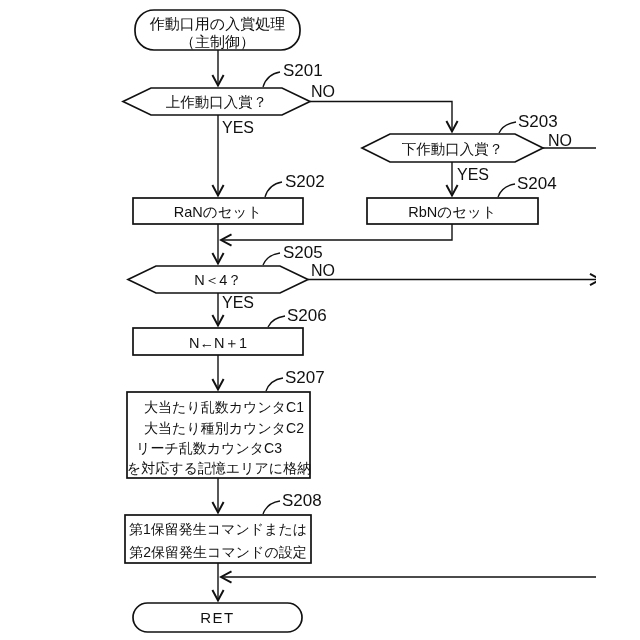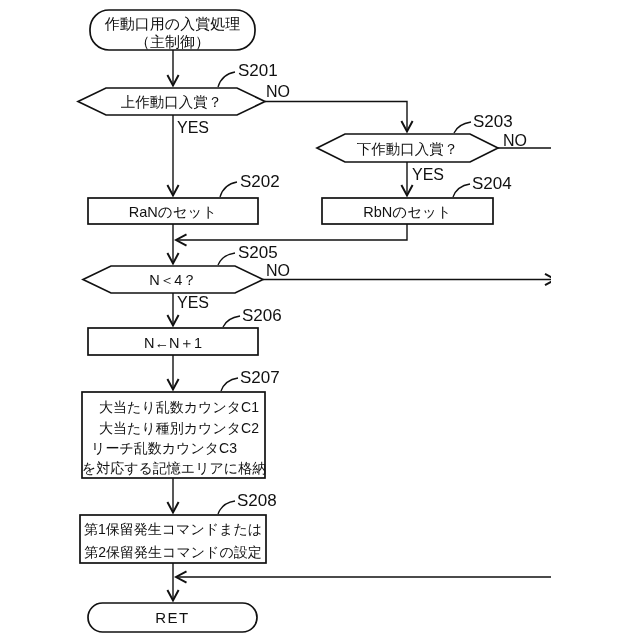--- a/index.html
+++ b/index.html
@@ -3,7 +3,7 @@
 <meta charset="utf-8">
 <style>
   html,body{margin:0;padding:0;background:#ffffff;}
-  .page{width:551px;height:640px;background:#ffffff;position:relative;overflow:hidden;}
+  .page{width:551px;height:640px;background:#ffffff;position:relative;overflow:hidden;padding-left:45px;}
   svg{display:block;}
   .shape{fill:#ffffff;stroke:#111111;stroke-width:1.7;}
   .flow{fill:none;stroke:#111111;stroke-width:1.4;}

